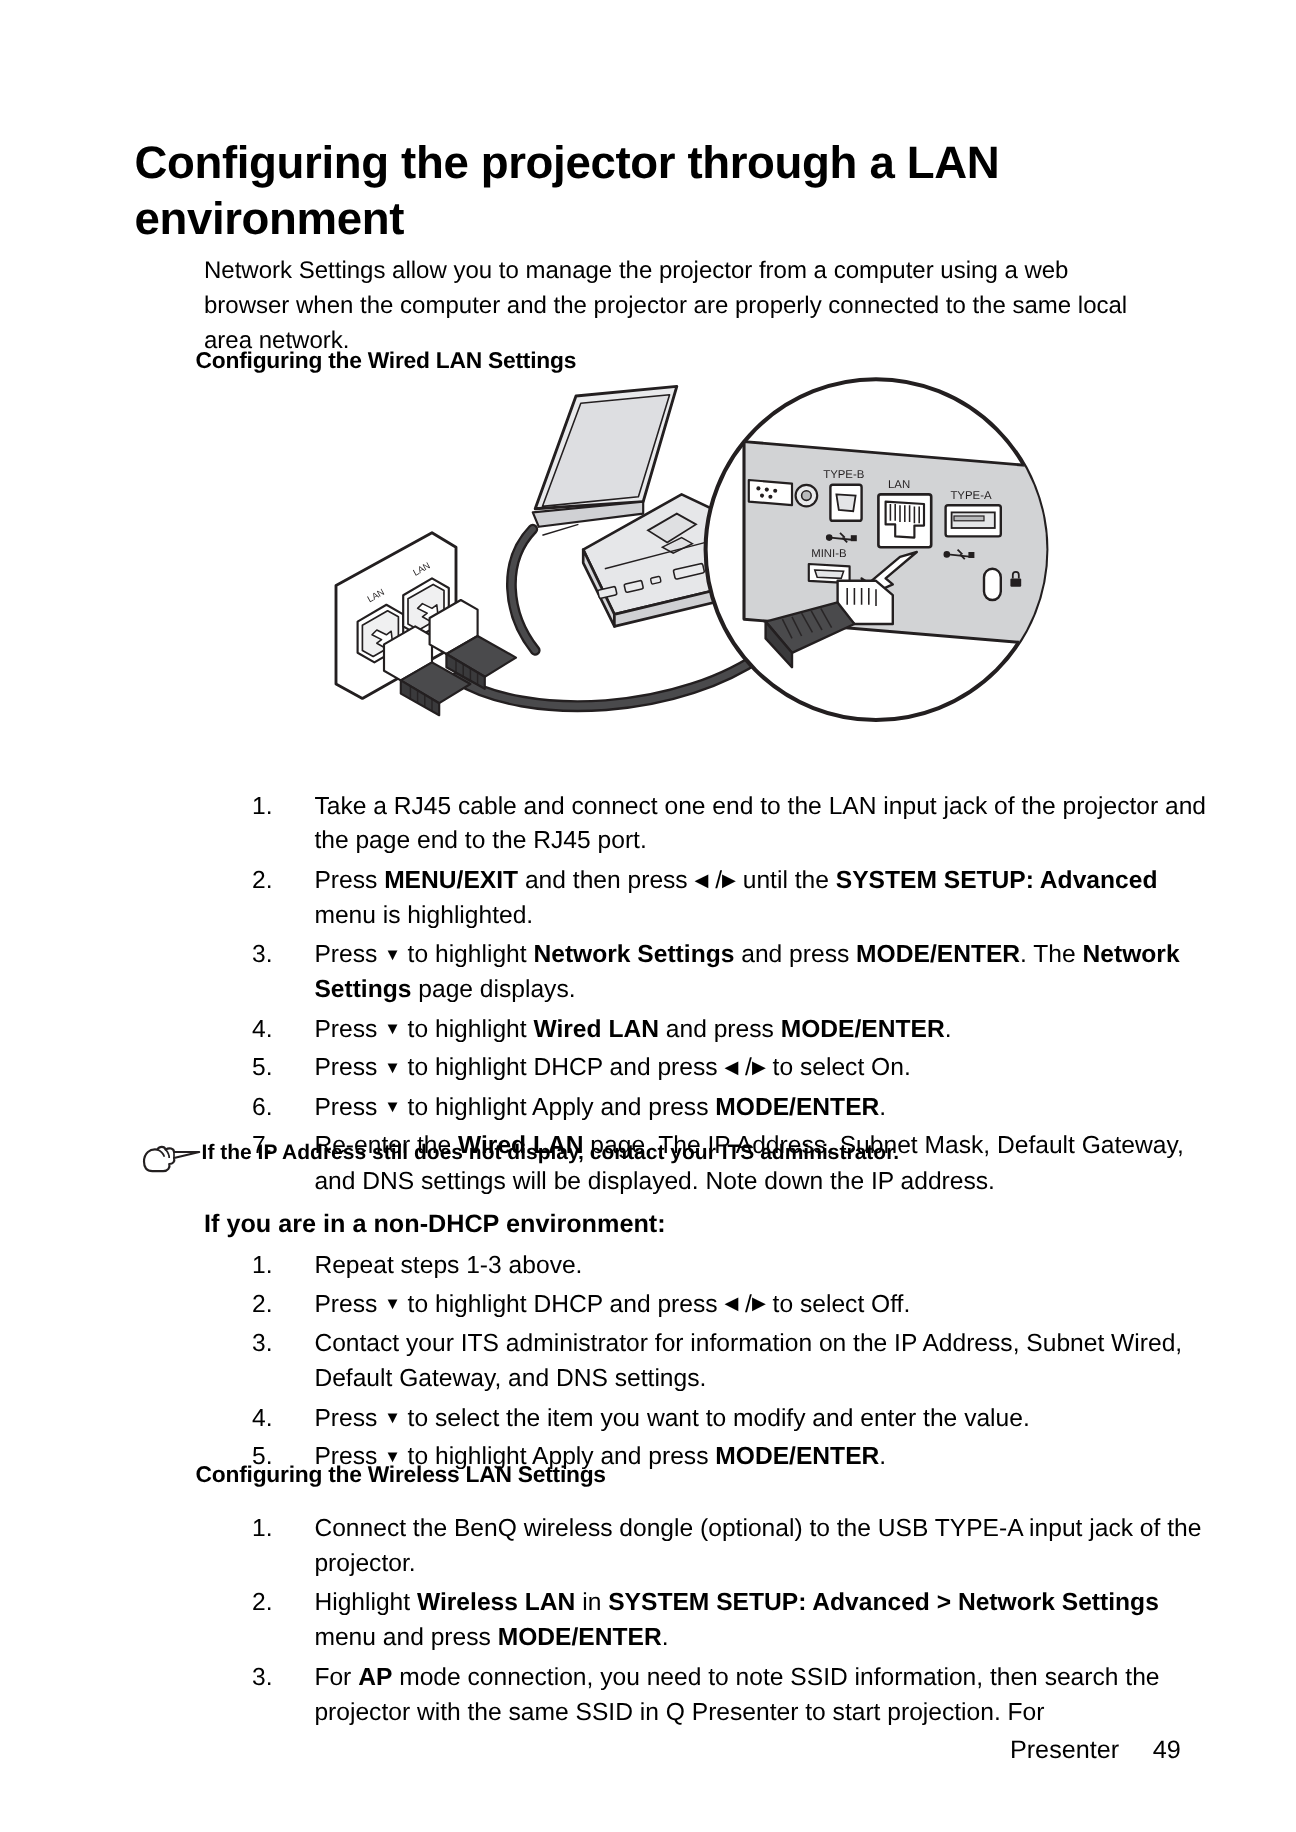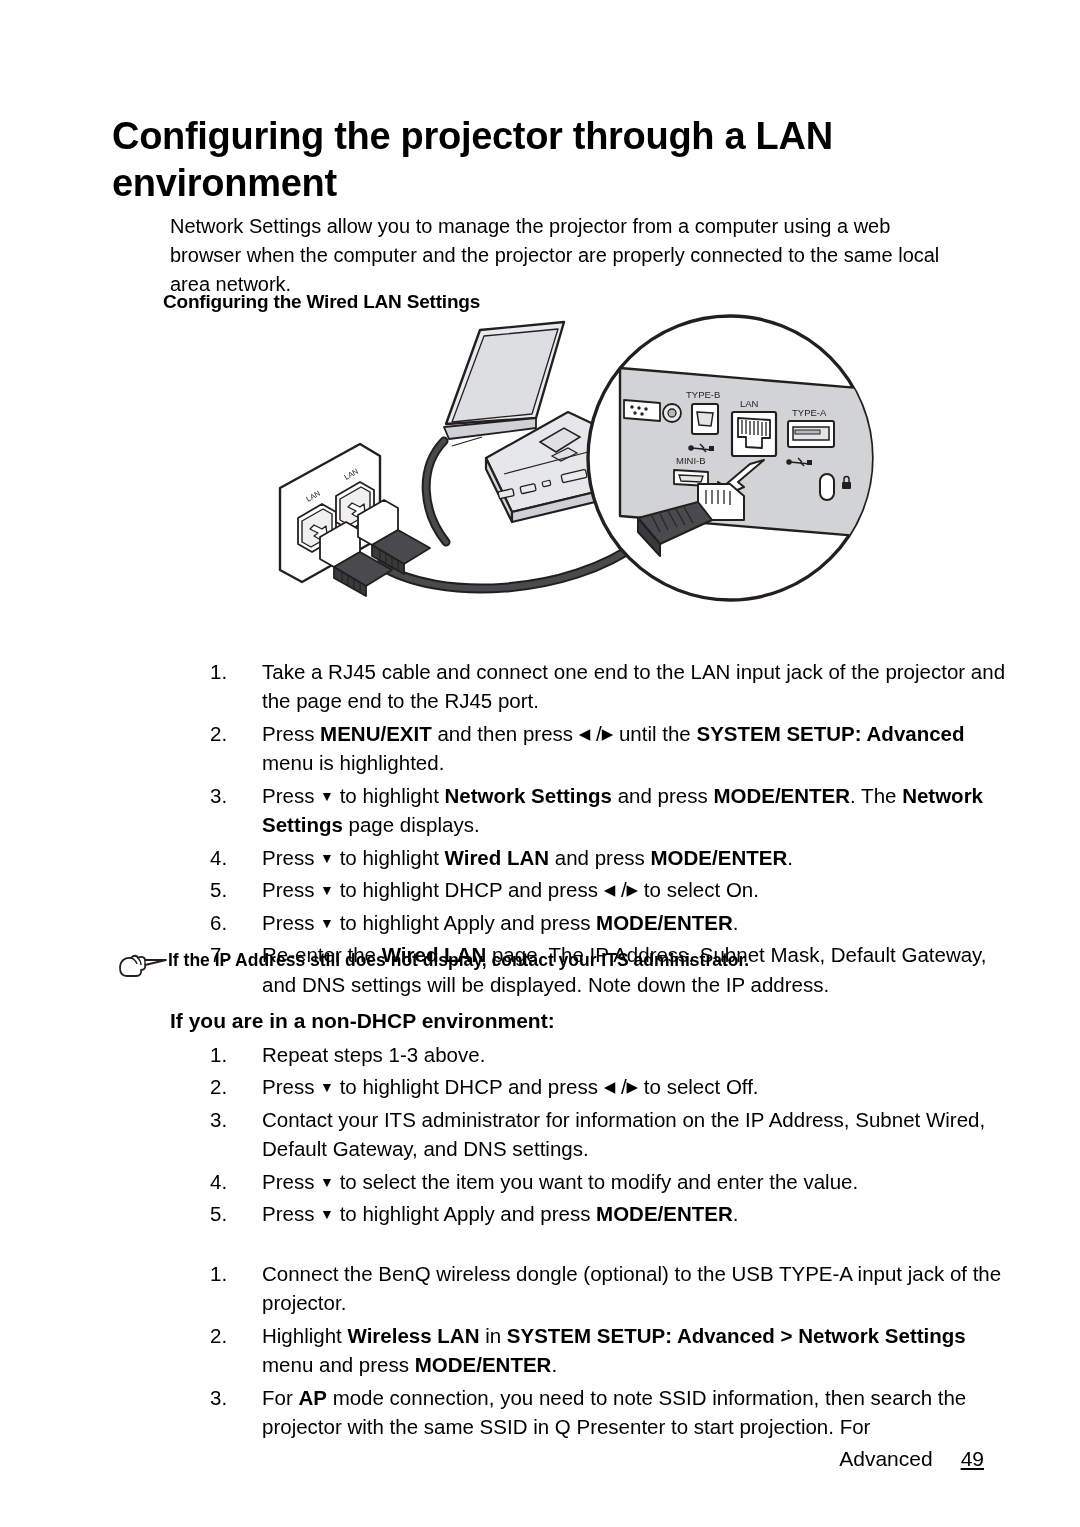--- a/index.html
+++ b/index.html
@@ -410,6 +410,7 @@
       </li>
     </ol>
 
+  <h2 class="section-heading sec-wireless">Configuring the Wireless LAN Settings</h2>
 
   <ol class="steps steps-wireless">
       <li class="step">

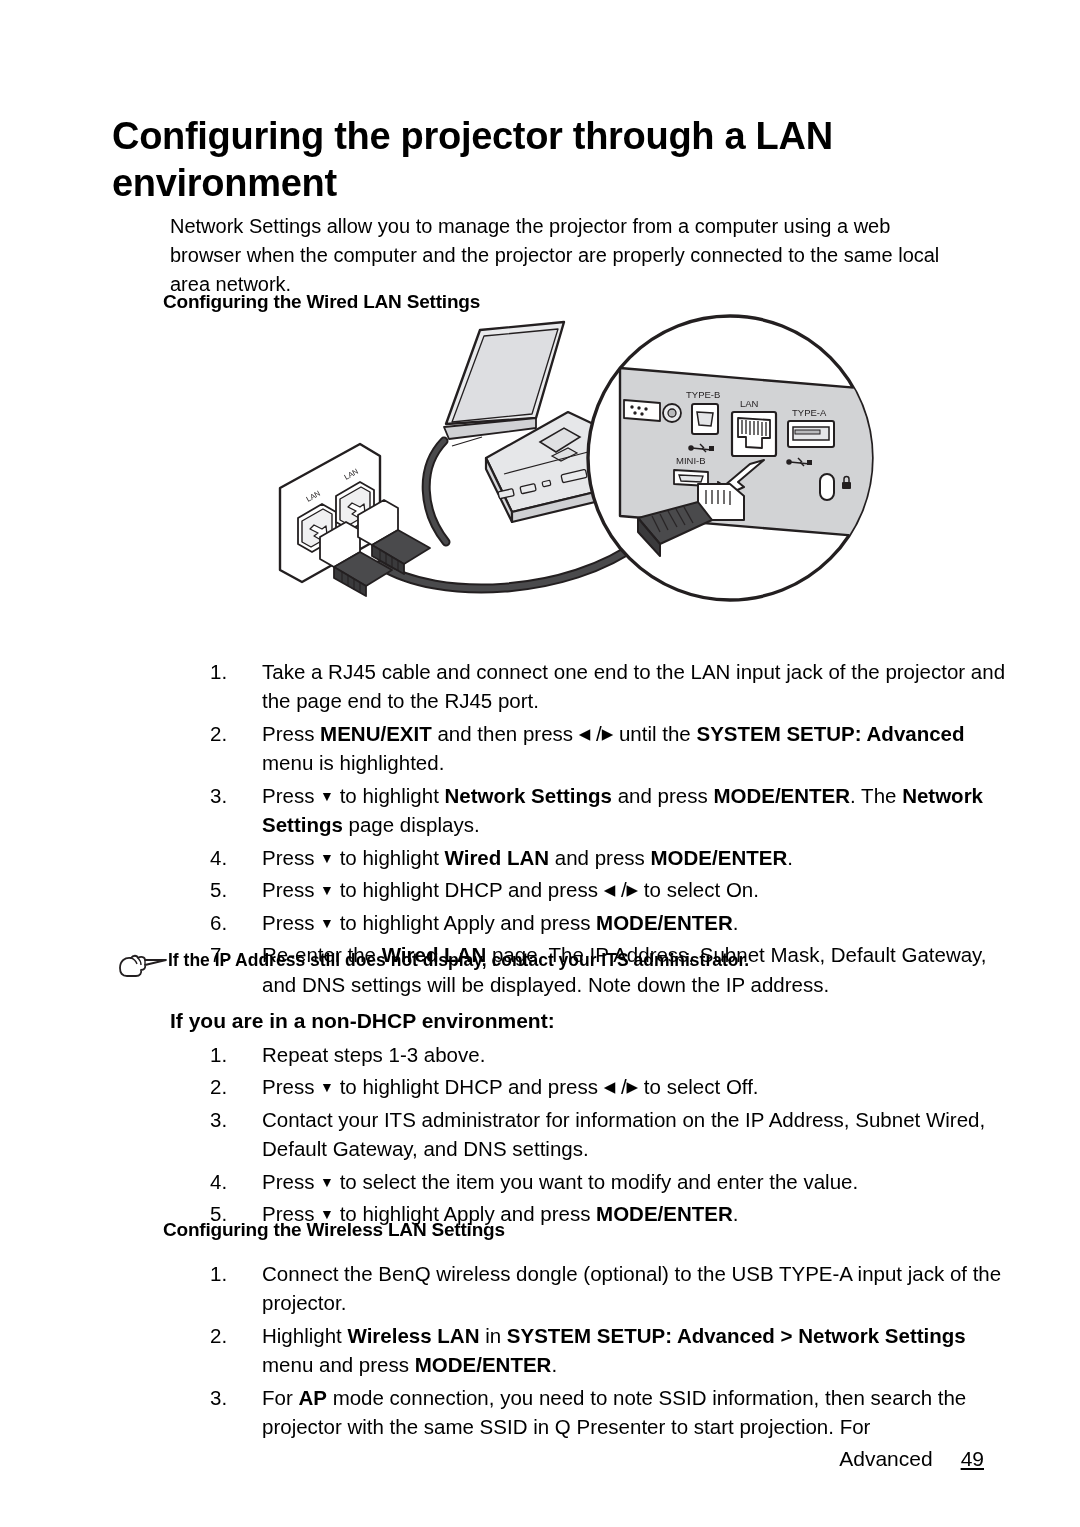--- a/index.html
+++ b/index.html
@@ -428,7 +428,7 @@
     </ol>
 
   <div class="footer">
-    <span class="f-label">Advanced</span><span class="f-page">49</span>
+    <span class="f-label">Presenter</span><span class="f-page">49</span>
   </div>
 
 </div>

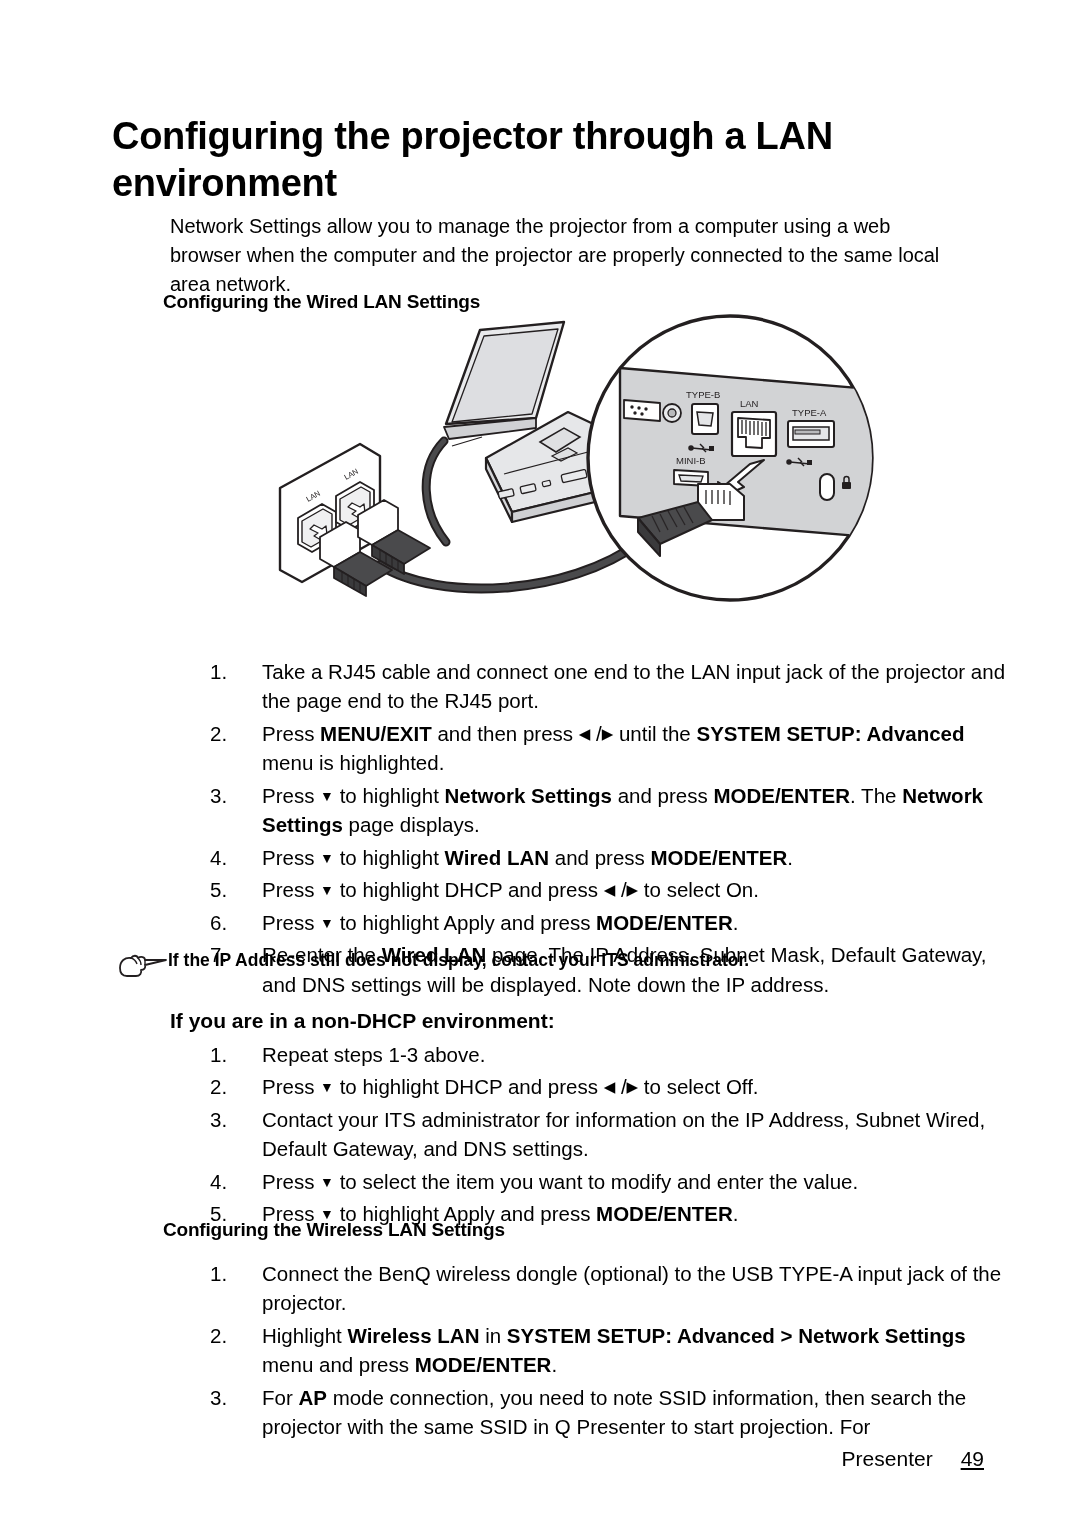--- a/index.html
+++ b/index.html
@@ -128,7 +128,7 @@
     font-size: 21px;
   }
   .footer .f-label { margin-right: 28px; }
-  .footer .f-page  { font-weight: normal; text-decoration: underline; }
+  .footer .f-page  { font-weight: normal; }
 
   
   .figure {

